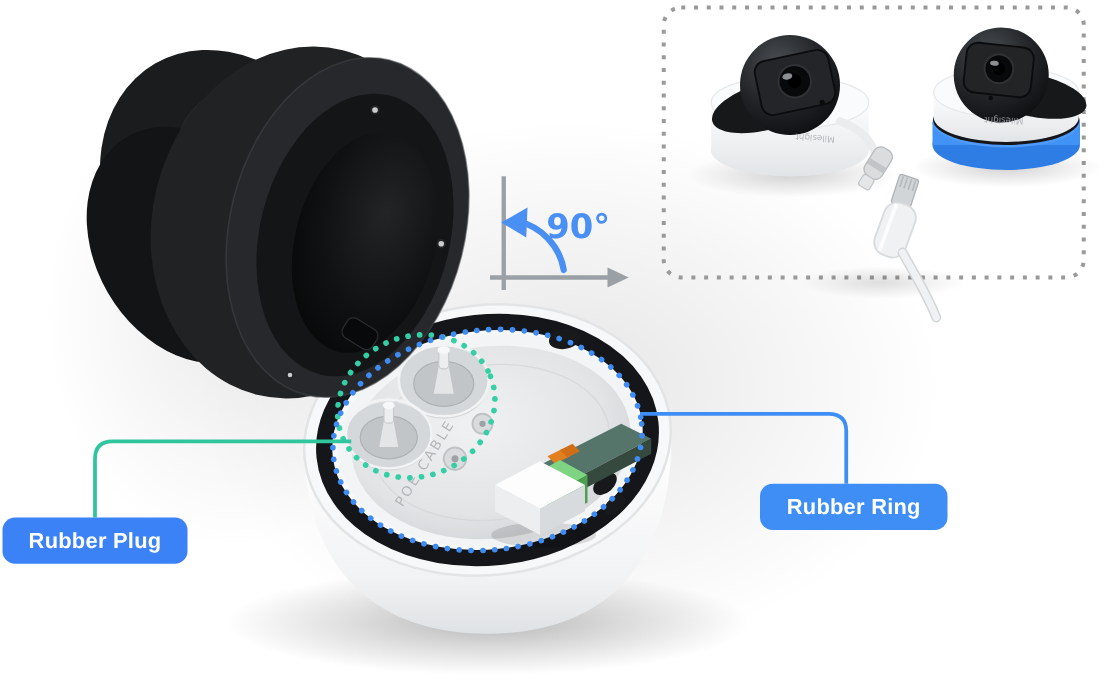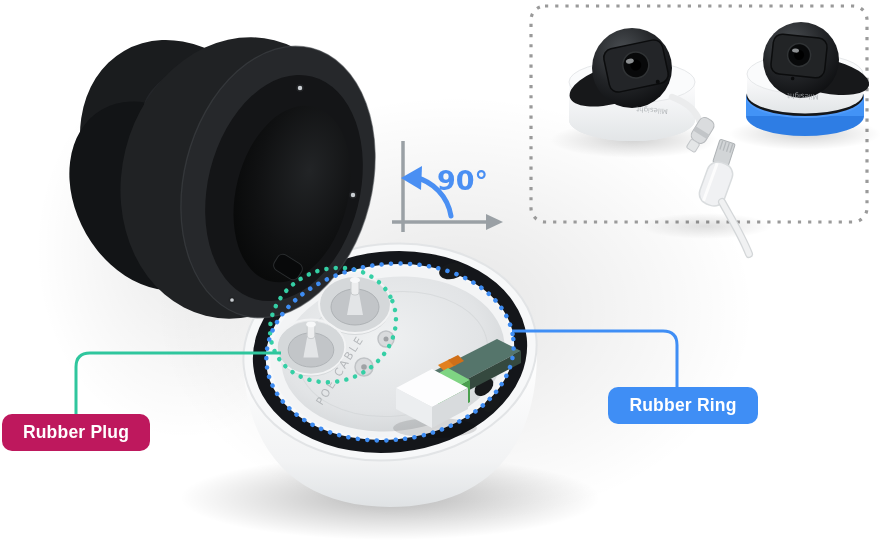--- a/index.html
+++ b/index.html
@@ -9,7 +9,7 @@
   .pill{position:absolute;display:flex;align-items:center;justify-content:center;
         color:#ffffff;font-size:17.5px;font-weight:600;letter-spacing:.2px;
         border-radius:10px;user-select:none;}
-  #plug-pill{left:2px;top:414px;width:148px;height:37px;background:#be185d;}
+  #plug-pill{left:2px;top:414px;width:148px;height:37px;background:#3b82f6;}
   #ring-pill{left:608px;top:387px;width:150px;height:37px;background:#3f8ef5;}
   .svg-label{font-family:"DejaVu Sans", sans-serif;}
 </style>

